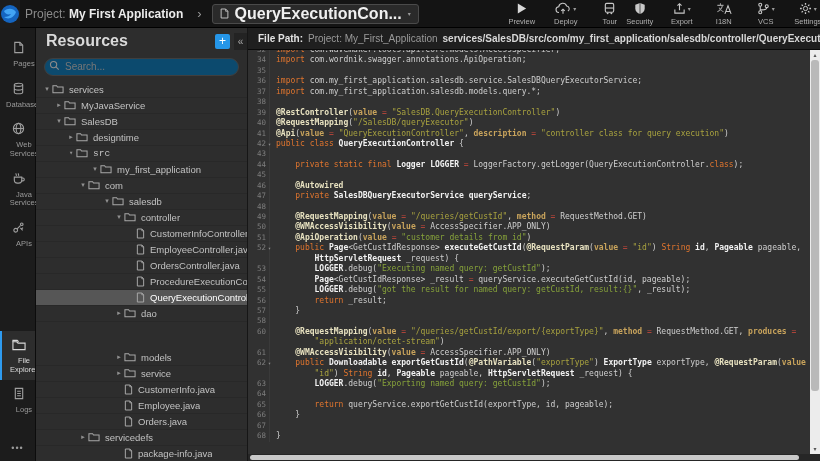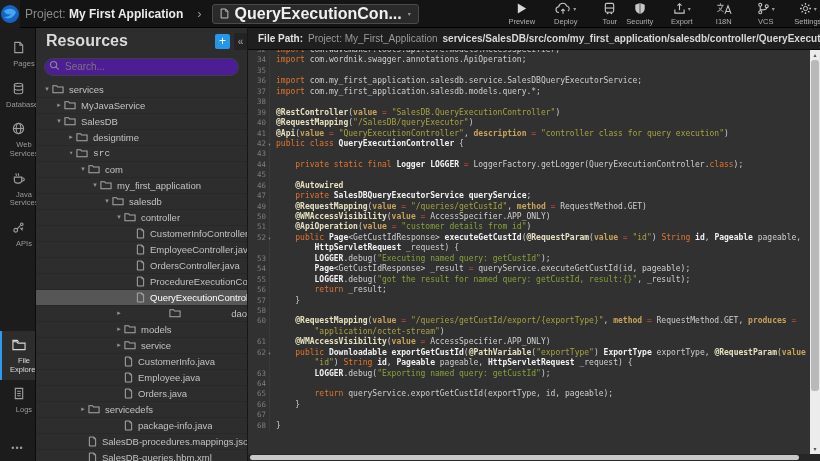--- a/index.html
+++ b/index.html
@@ -53,7 +53,7 @@
     margin-left:4px; cursor:pointer; padding:0; }
   .search-wrap { margin:2px 8px 6px; position:relative; }
   .search-wrap svg { position:absolute; left:5px; top:4px; }
-  .search-input { width:100%; height:18px; background:#4c1d95; border:1px solid #3f3f3f; border-radius:9px;
+  .search-input { width:100%; height:18px; background:#0c4a6e; border:1px solid #3f3f3f; border-radius:9px;
     color:#9a9a9a; font-size:10px; padding:0 4px 0 20px; outline:none; }
   .search-input::placeholder { color:#777; }
   .tree { flex:1; overflow:hidden; }

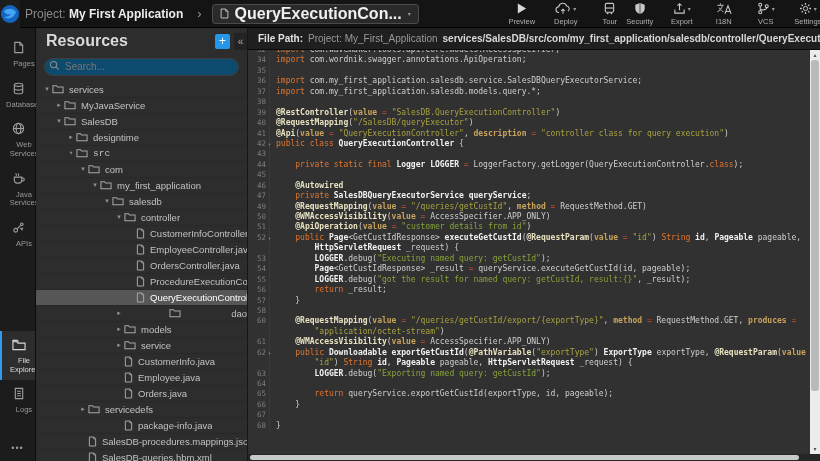--- a/index.html
+++ b/index.html
@@ -329,6 +329,15 @@
             </span>
             <span class="t-lbl">src</span>
           </div>
+          <div class="tree-row" style="padding-left: 54px;">
+            <span class="arr">▾</span>
+            <span class="t-ic">
+              <svg width="12" height="10" viewBox="0 0 13 10">
+                <path d="M1 1.5h4l1 1.3h6v6.2H1z" fill="none" stroke="#a8a8a8" stroke-width="1.1"></path>
+              </svg>
+            </span>
+            <span class="t-lbl">my_first_application</span>
+          </div>
           <div class="tree-row" style="padding-left: 42px;">
             <span class="arr">▾</span>
             <span class="t-ic">
@@ -337,15 +346,6 @@
               </svg>
             </span>
             <span class="t-lbl">com</span>
-          </div>
-          <div class="tree-row" style="padding-left: 54px;">
-            <span class="arr">▾</span>
-            <span class="t-ic">
-              <svg width="12" height="10" viewBox="0 0 13 10">
-                <path d="M1 1.5h4l1 1.3h6v6.2H1z" fill="none" stroke="#a8a8a8" stroke-width="1.1"></path>
-              </svg>
-            </span>
-            <span class="t-lbl">my_first_application</span>
           </div>
           <div class="tree-row" style="padding-left: 66px;">
             <span class="arr">▾</span>

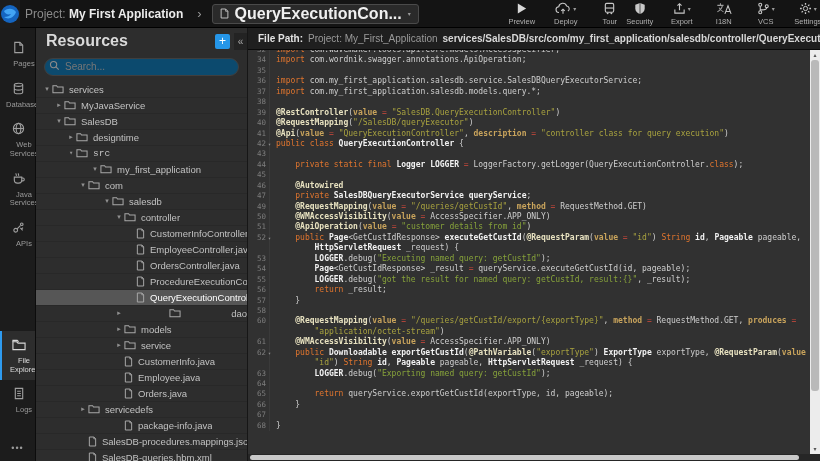--- a/index.html
+++ b/index.html
@@ -539,6 +539,7 @@
               <div class="code-row"><span class="gutter">45</span><span class="code-text"></span></div>
               <div class="code-row"><span class="gutter">46</span><span class="code-text"><span class="tk-t">    </span><span class="tk-a">@Autowired</span></span></div>
               <div class="code-row"><span class="gutter">47</span><span class="code-text"><span class="tk-t">    </span><span class="tk-k">private</span><span class="tk-b"> SalesDBQueryExecutorService queryService</span><span class="tk-t">;</span></span></div>
+              <div class="code-row"><span class="gutter">48</span><span class="code-text"></span></div>
               <div class="code-row"><span class="gutter">49</span><span class="code-text"><span class="tk-t">    </span><span class="tk-a">@RequestMapping</span><span class="tk-t">(</span><span class="tk-p">value</span><span class="tk-o"> = </span><span class="tk-s">"/queries/getCustId"</span><span class="tk-t">, </span><span class="tk-p">method</span><span class="tk-o"> = </span><span class="tk-t">RequestMethod.GET)</span></span></div>
               <div class="code-row"><span class="gutter">50</span><span class="code-text"><span class="tk-t">    </span><span class="tk-a">@WMAccessVisibility</span><span class="tk-t">(</span><span class="tk-p">value</span><span class="tk-o"> = </span><span class="tk-t">AccessSpecifier.APP_ONLY)</span></span></div>
               <div class="code-row"><span class="gutter">51</span><span class="code-text"><span class="tk-t">    </span><span class="tk-a">@ApiOperation</span><span class="tk-t">(</span><span class="tk-p">value</span><span class="tk-o"> = </span><span class="tk-g">"customer details from id"</span><span class="tk-t">)</span></span></div>

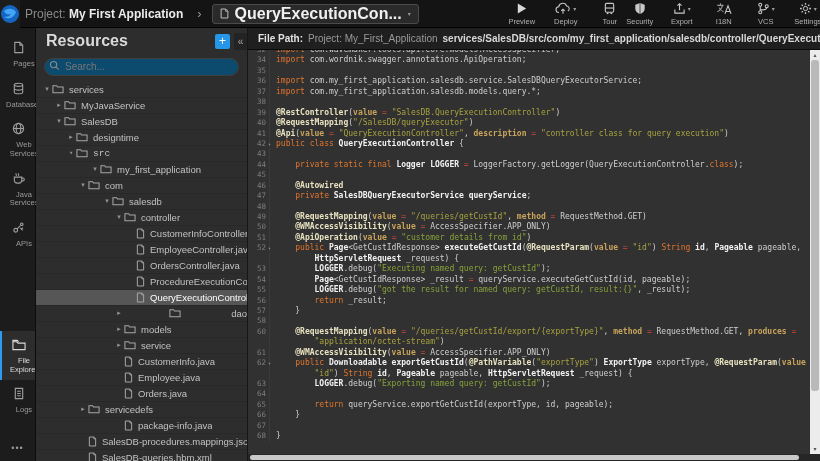--- a/index.html
+++ b/index.html
@@ -415,7 +415,7 @@
             </span>
             <span class="t-lbl">QueryExecutionController.java</span>
           </div>
-          <div class="tree-row" style="padding-left: 78px; justify-content: space-between;">
+          <div class="tree-row" style="padding-left: 78px;">
             <span class="arr">▸</span>
             <span class="t-ic">
               <svg width="12" height="10" viewBox="0 0 13 10">

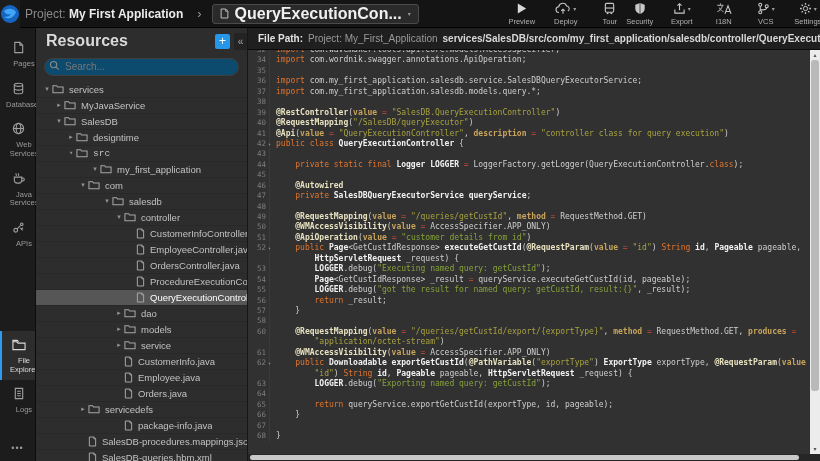--- a/index.html
+++ b/index.html
@@ -424,7 +424,7 @@
             </span>
             <span class="t-lbl">dao</span>
           </div>
-          <div class="tree-row" style="padding-left: 78px;">
+          <div class="tree-row" style="padding-left: 78px; margin-top: 28px;">
             <span class="arr">▸</span>
             <span class="t-ic">
               <svg width="12" height="10" viewBox="0 0 13 10">

